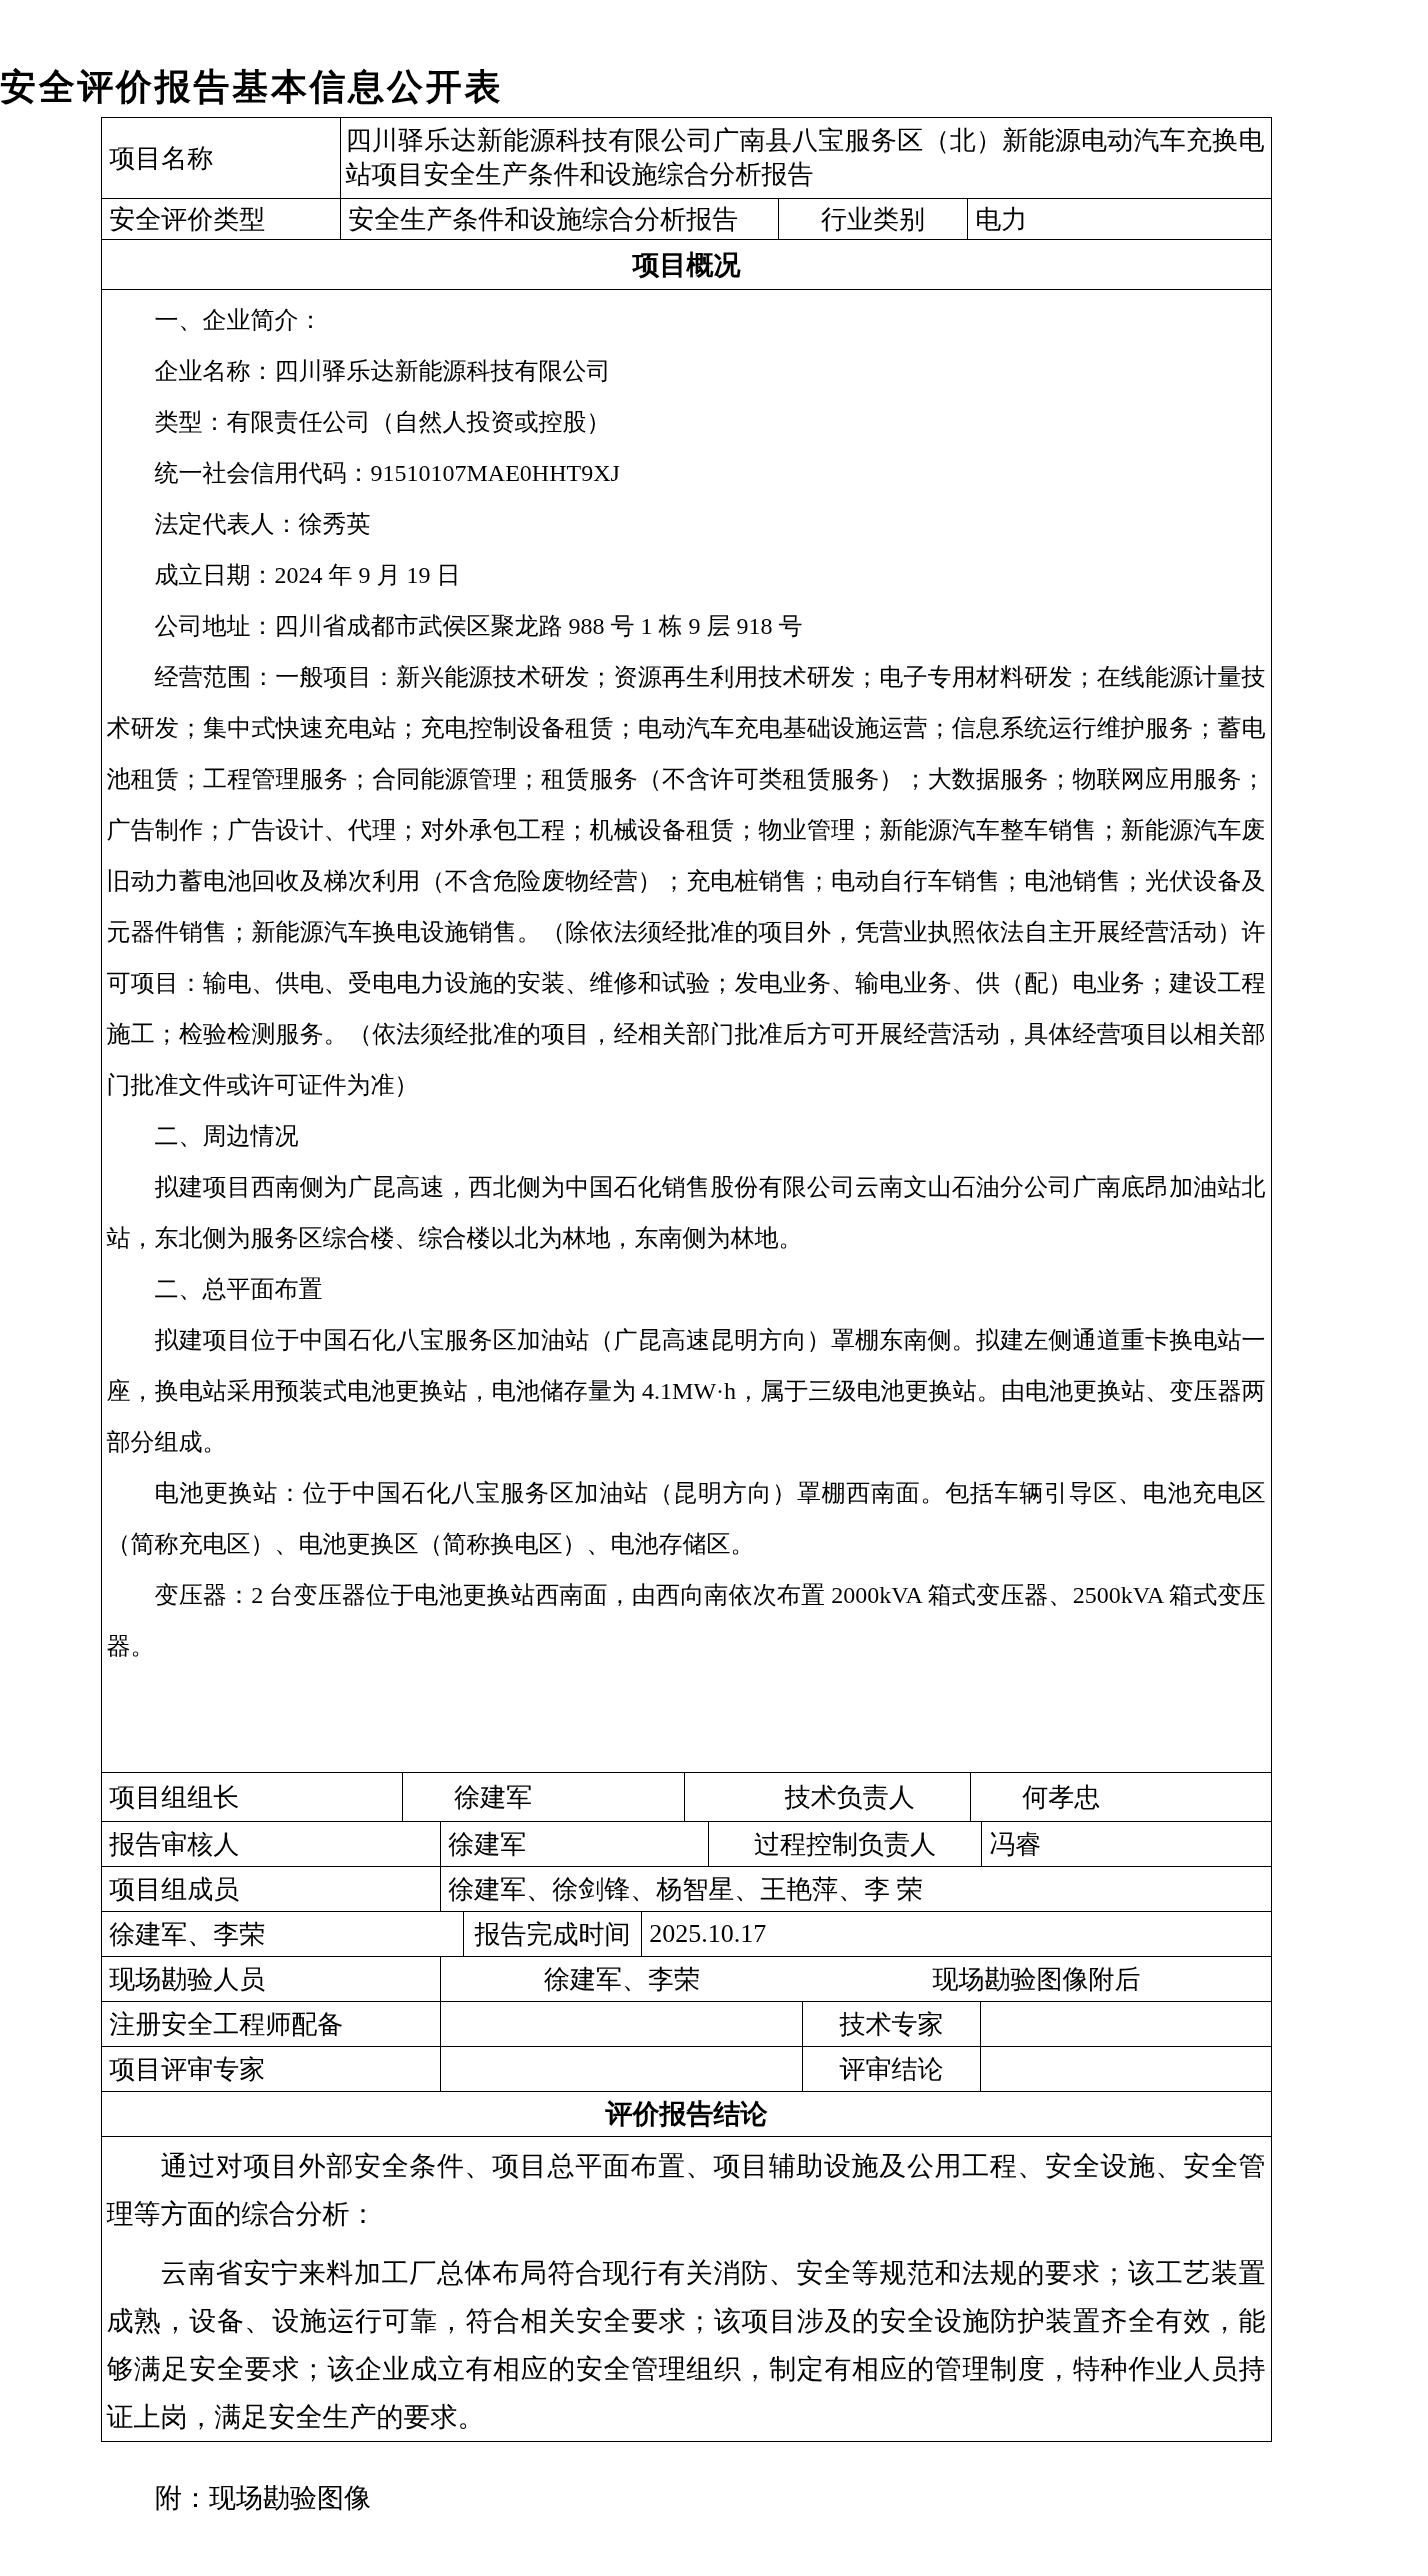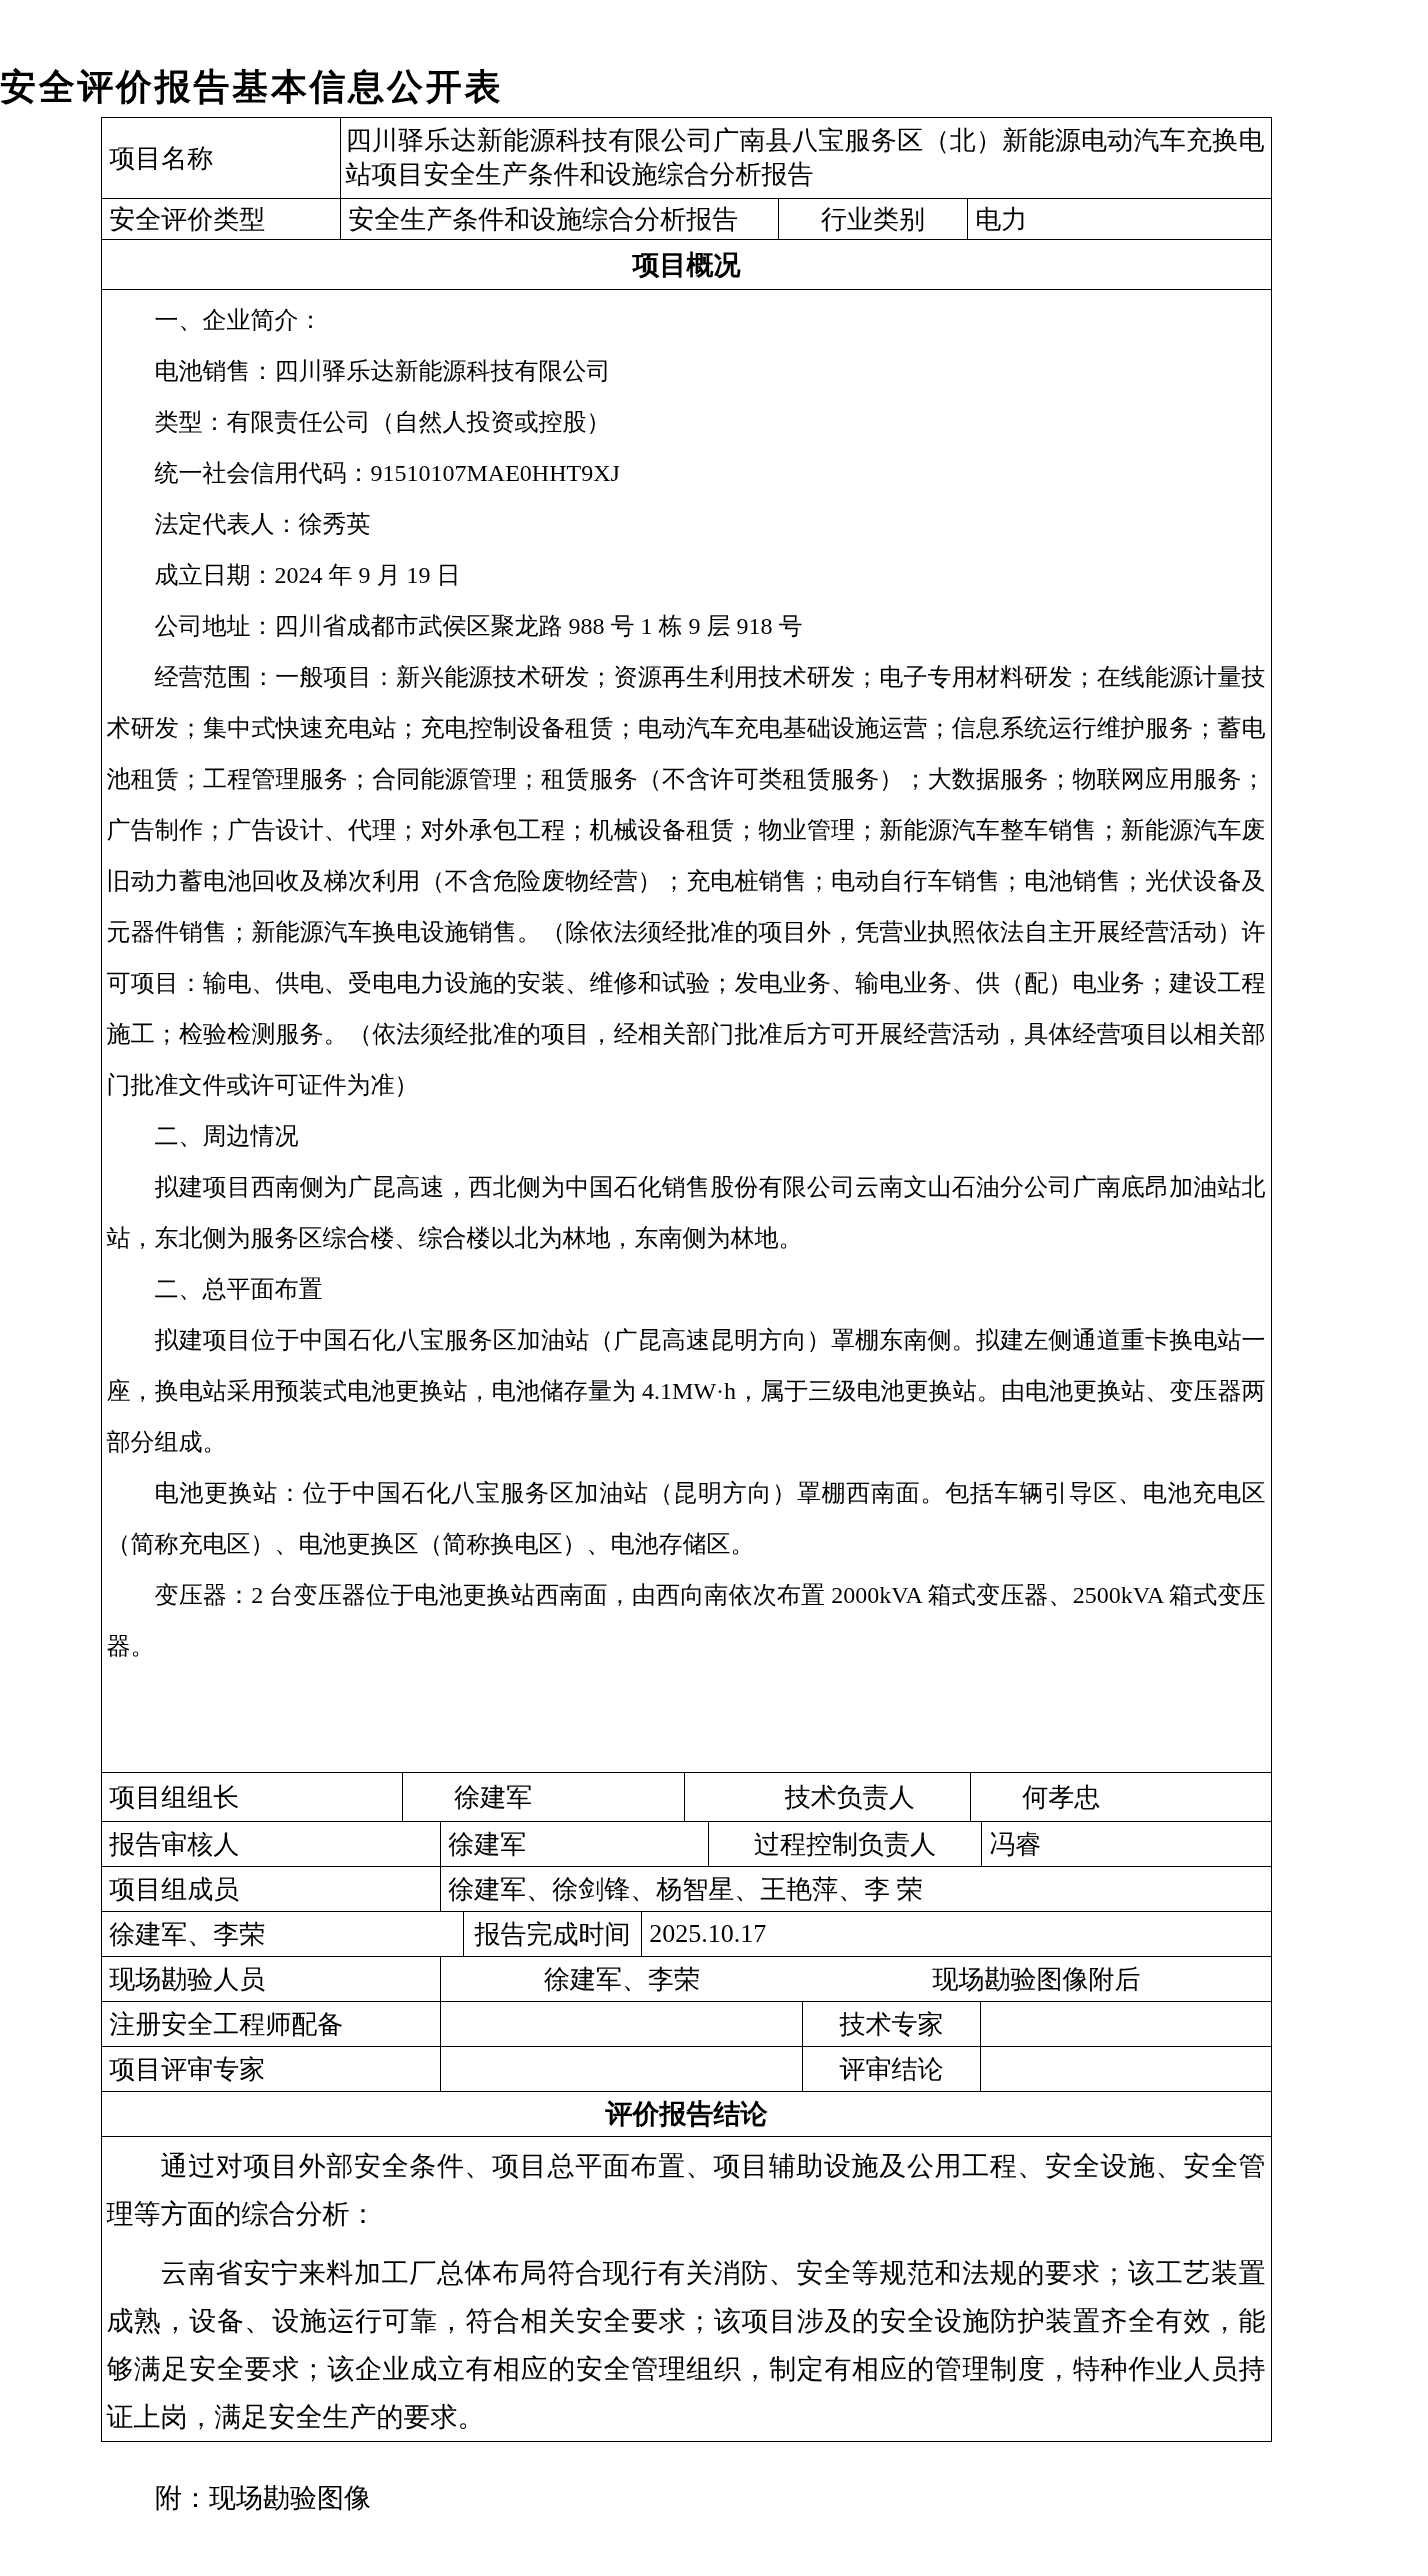--- a/index.html
+++ b/index.html
@@ -143,7 +143,7 @@
 
     <div class="overview-cell">
       <p>一、企业简介：</p>
-      <p>电池销售：四川驿乐达新能源科技有限公司</p>
+      <p>企业名称：四川驿乐达新能源科技有限公司</p>
       <p>类型：有限责任公司（自然人投资或控股）</p>
       <p>统一社会信用代码：91510107MAE0HHT9XJ</p>
       <p>法定代表人：徐秀英</p>

